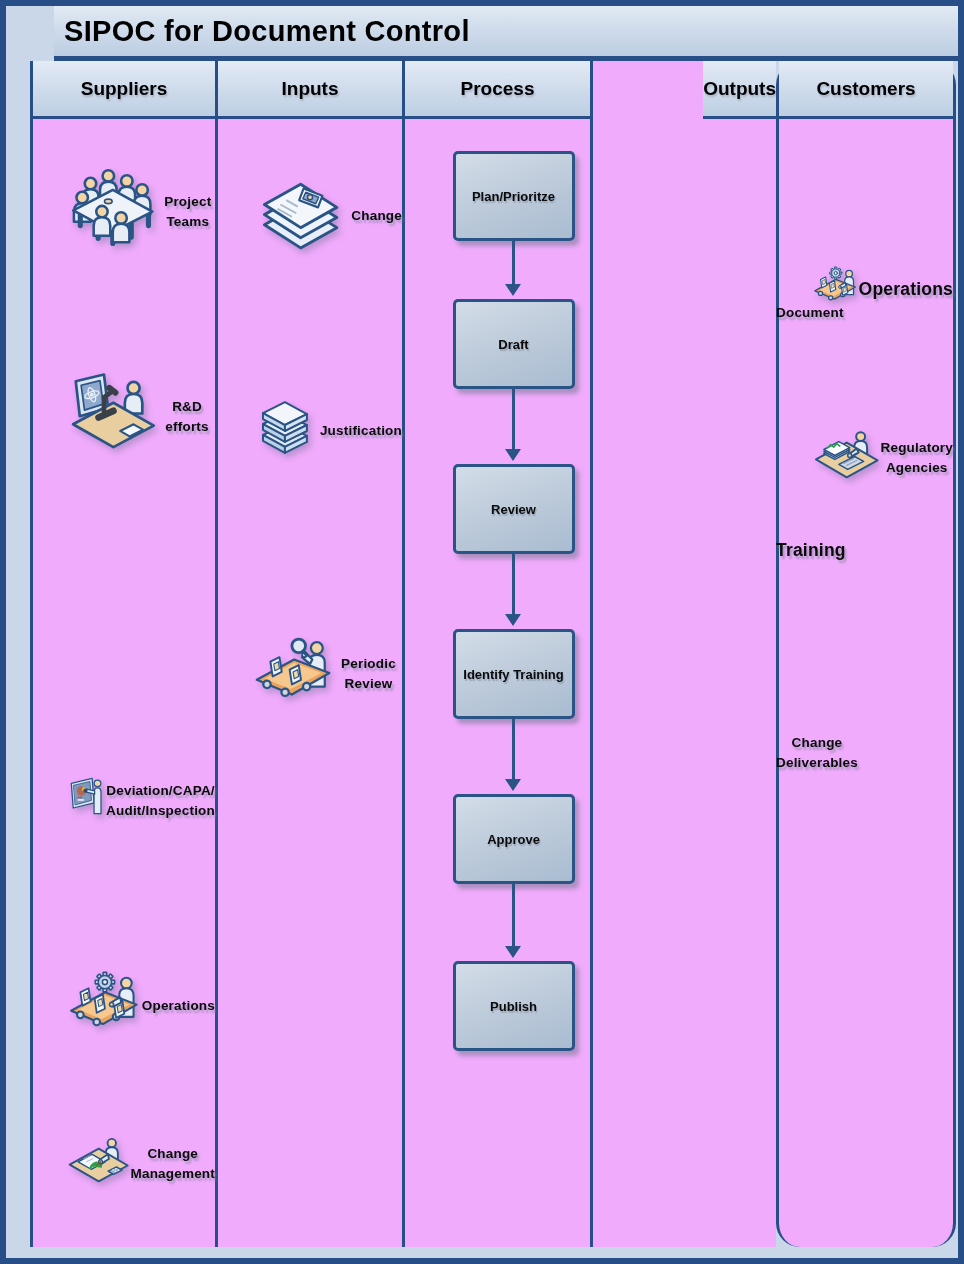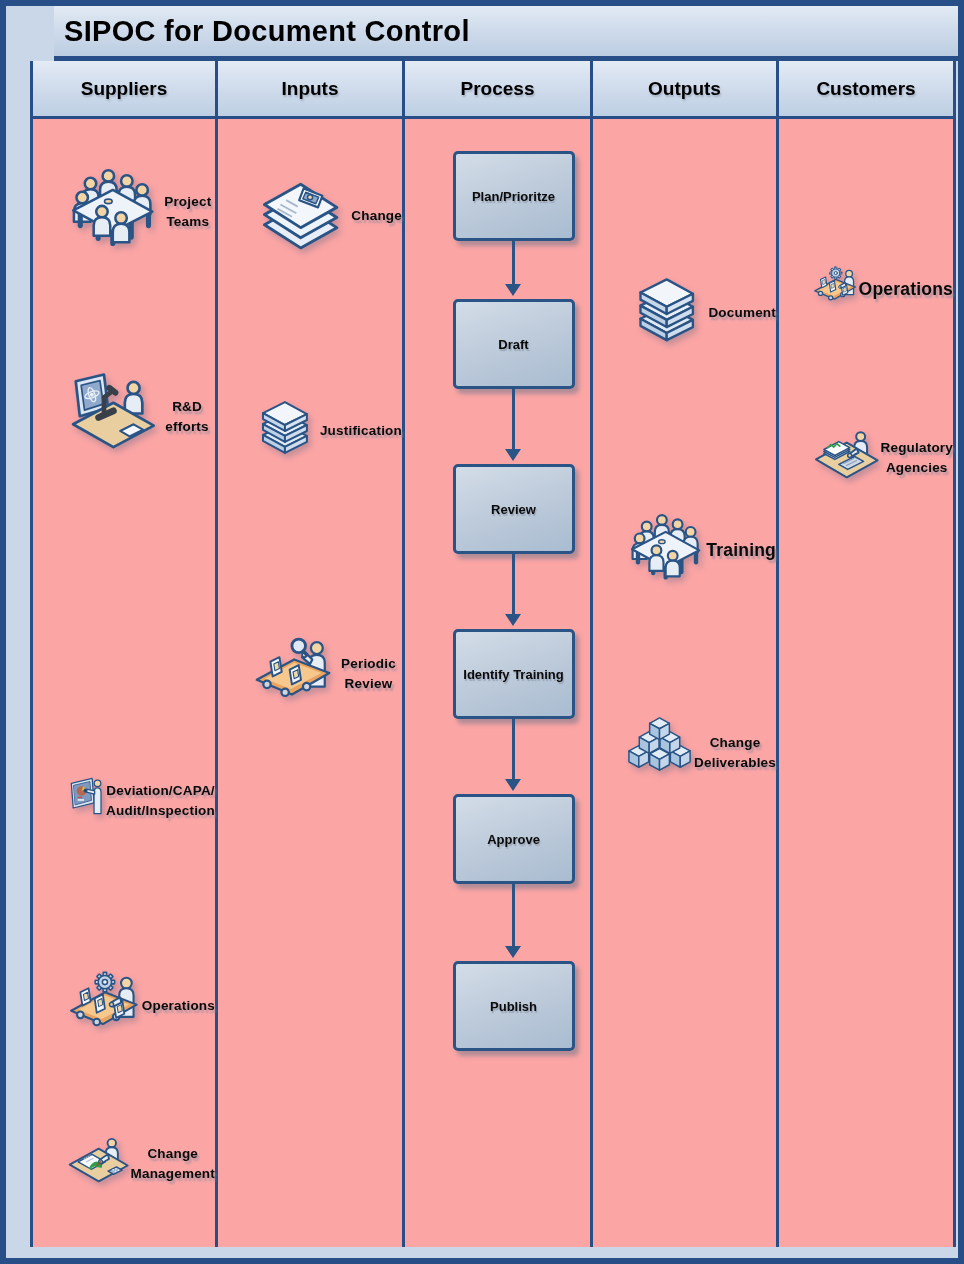--- a/index.html
+++ b/index.html
@@ -17,7 +17,7 @@
   .board{display:flex;height:1186px;}
   .left-strip{width:24px;flex:0 0 auto;}
   .column{
-    box-sizing:border-box;background:#fca5a5;border-left:3px solid #274e87;
+    box-sizing:border-box;background:#f0abfc;border-left:3px solid #274e87;
     display:flex;flex-direction:column;
   }
   .column:last-child{border-right:3px solid #274e87;}

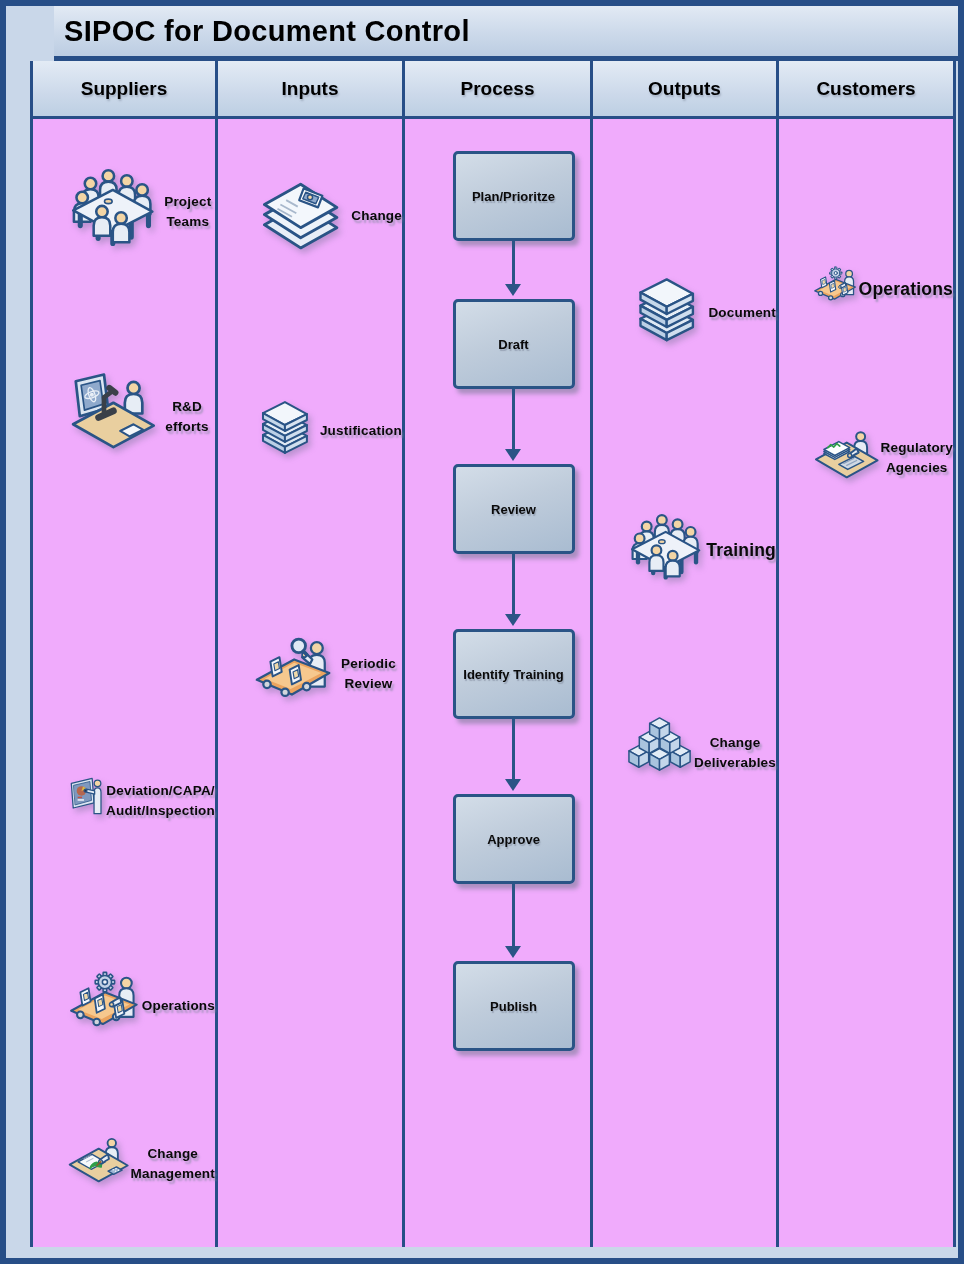--- a/index.html
+++ b/index.html
@@ -22,7 +22,7 @@
   }
   .column:last-child{border-right:3px solid #274e87;}
   .col-suppliers{width:185px;} .col-inputs{width:187px;} .col-process{width:188px;}
-  .col-outputs{width:186px;} .col-customers{flex:1;margin-right:2px;}
+  .col-outputs{width:186px;align-items:flex-end;} .col-customers{flex:1;margin-right:2px;}
   .col-header{
     height:55px;flex:0 0 auto;display:flex;align-items:center;justify-content:center;
     background:linear-gradient(180deg,#e3ebf5 0%,#ccd9ea 60%,#bdcfe3 100%);

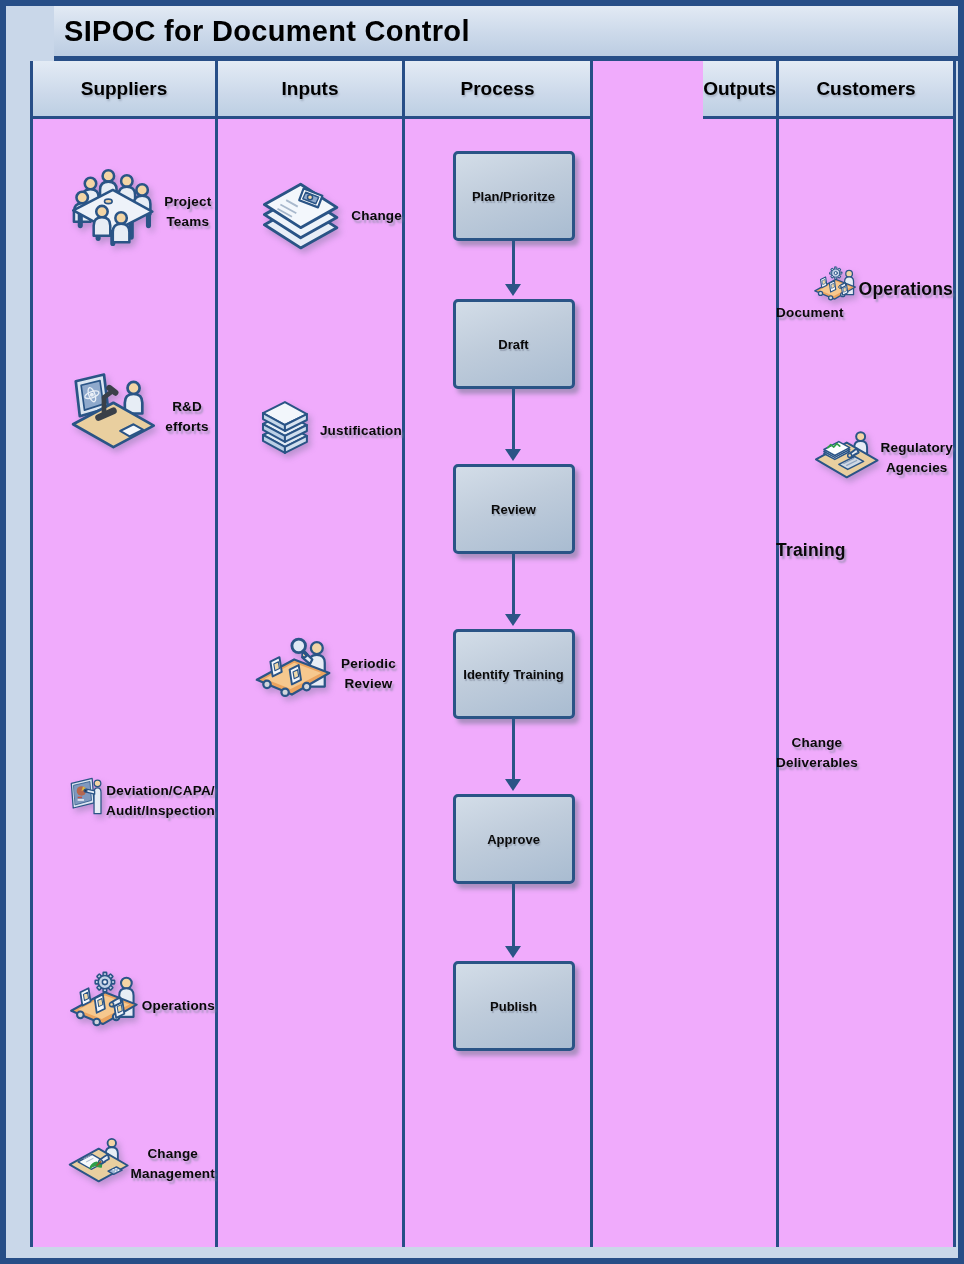--- a/index.html
+++ b/index.html
@@ -20,7 +20,7 @@
     box-sizing:border-box;background:#f0abfc;border-left:3px solid #274e87;
     display:flex;flex-direction:column;
   }
-  .column:last-child{border-right:3px solid #274e87;}
+  .column:last-child{border-right:3px solid #274e87;border-radius:24px;}
   .col-suppliers{width:185px;} .col-inputs{width:187px;} .col-process{width:188px;}
   .col-outputs{width:186px;align-items:flex-end;} .col-customers{flex:1;margin-right:2px;}
   .col-header{

